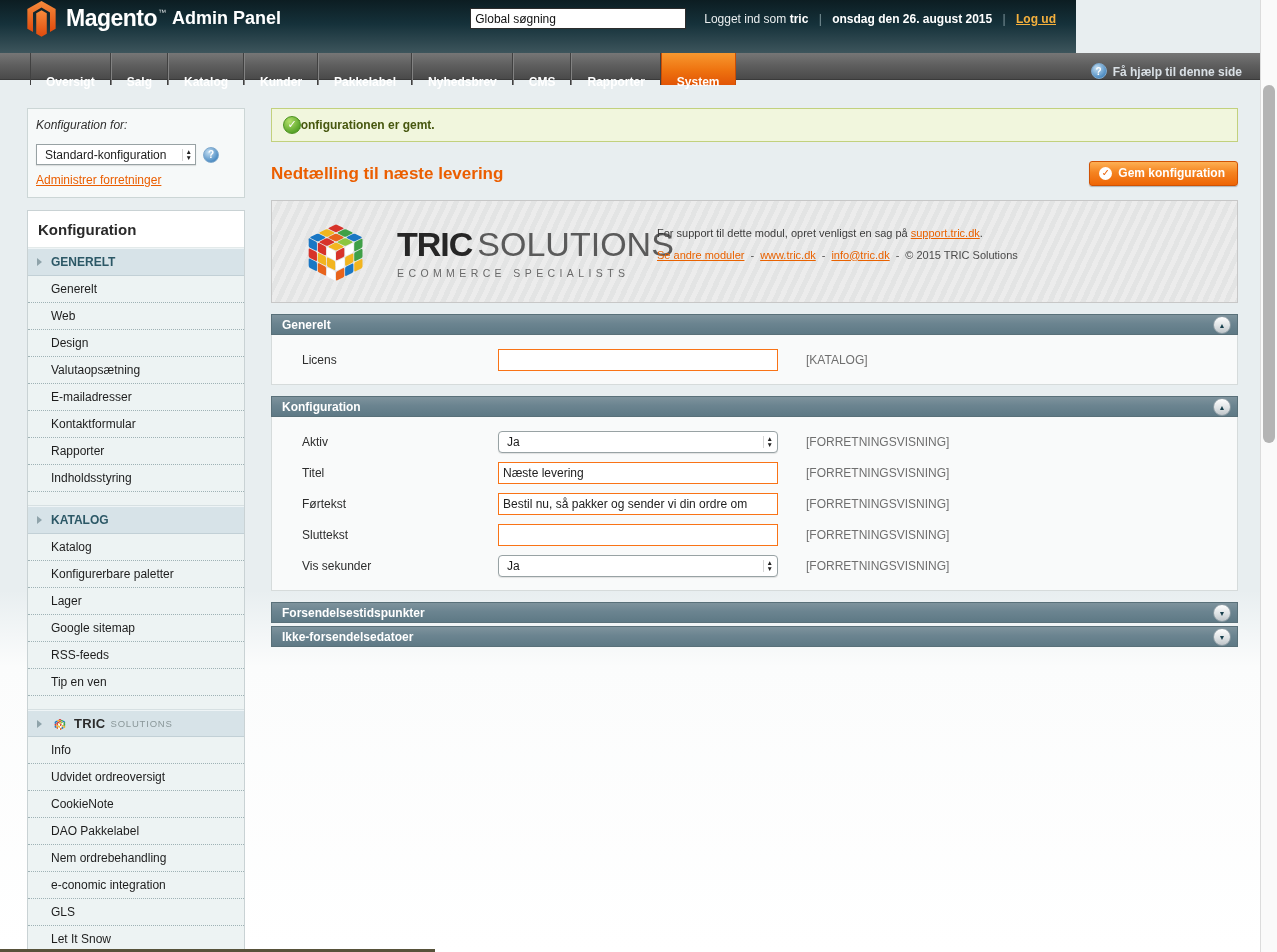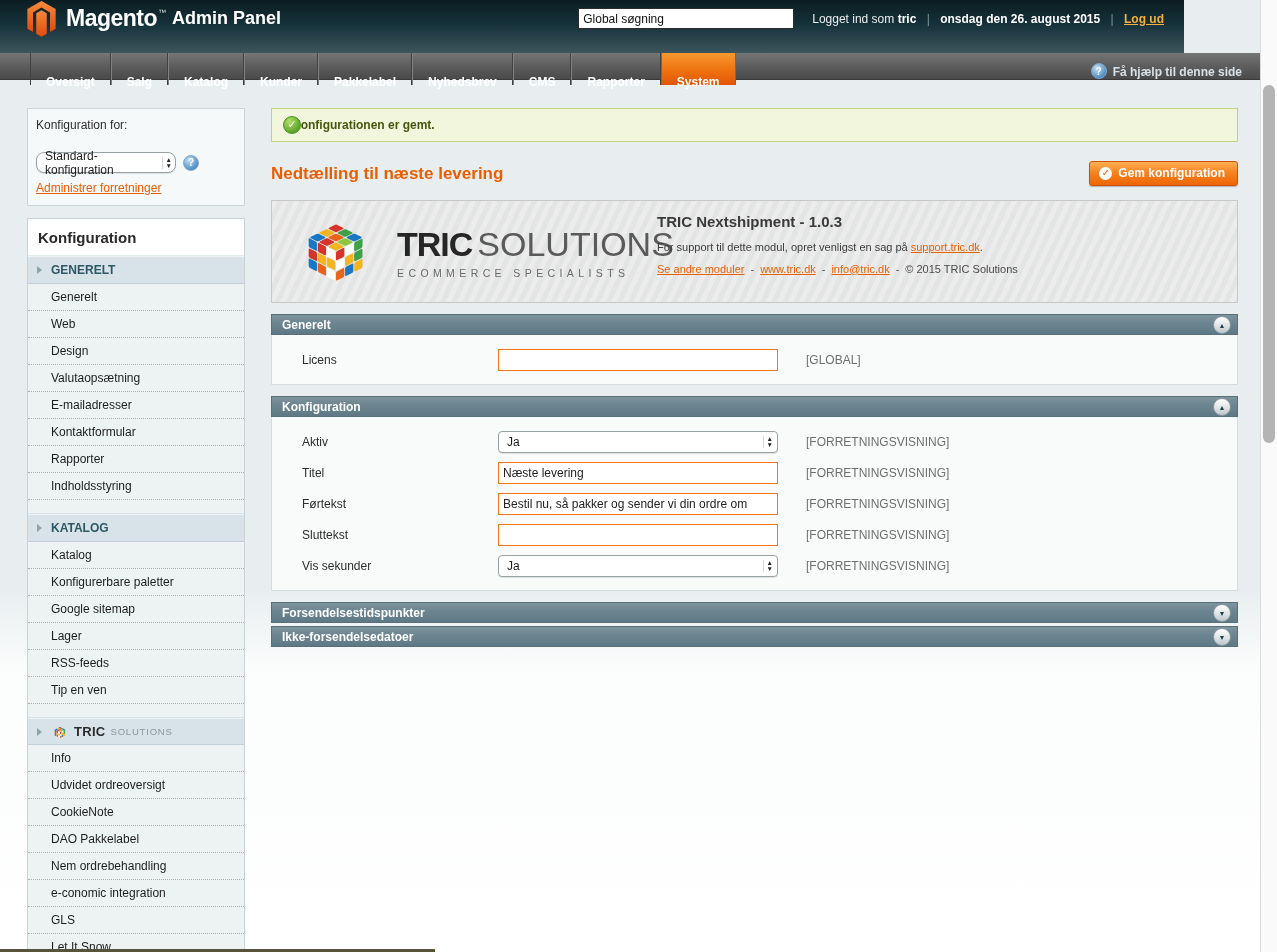--- a/index.html
+++ b/index.html
@@ -13,7 +13,7 @@
 
   
   .topbar {
-    width:1184px; height:53px; box-sizing:border-box;
+    width:1076px; height:53px; box-sizing:border-box;
     background:linear-gradient(180deg,#0c1d22 0%,#15313a 45%,#3d555c 100%);
     display:flex; align-items:center; justify-content:space-between;
     padding:0 20px 16px 26px;

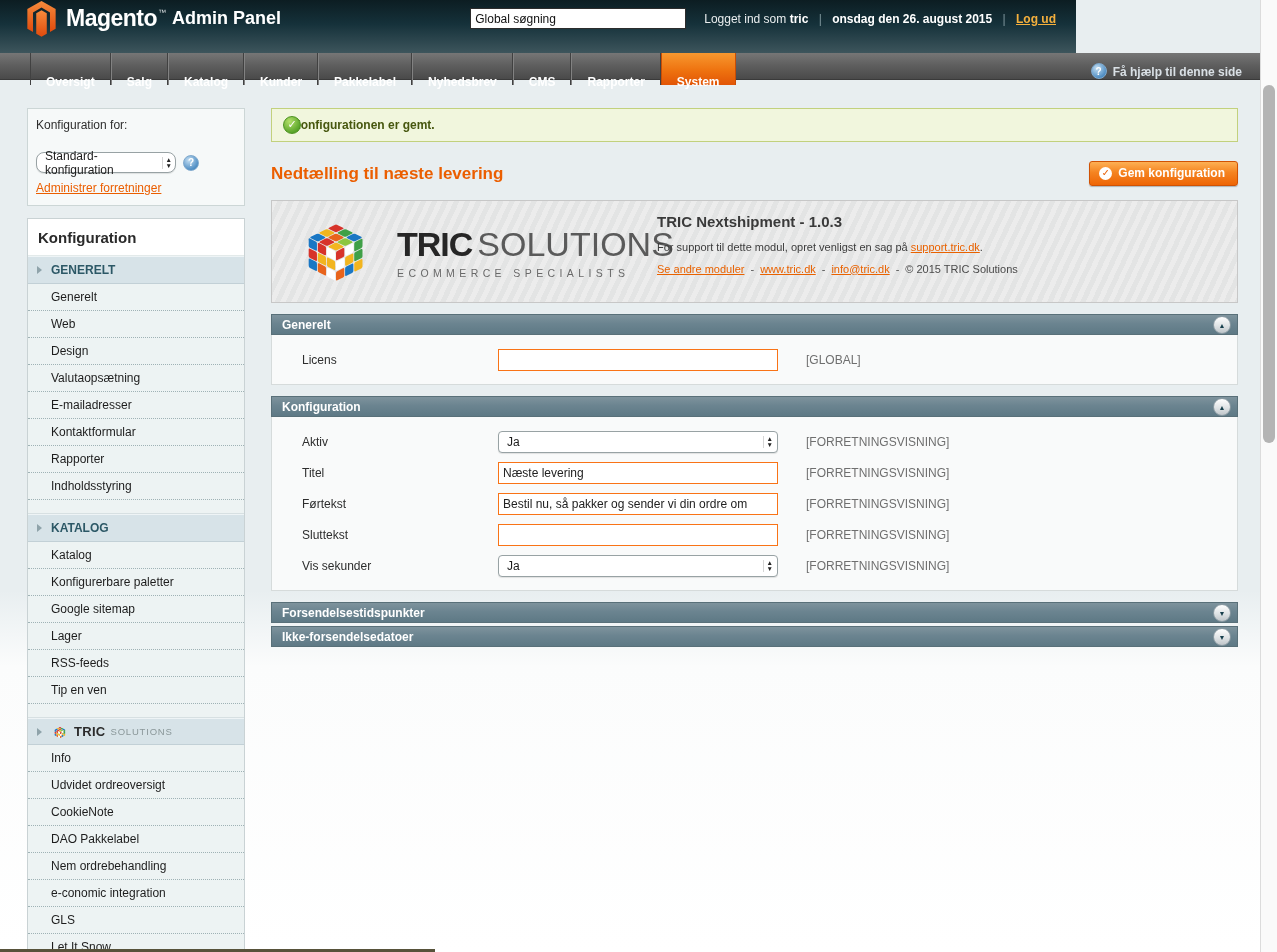--- a/index.html
+++ b/index.html
@@ -67,7 +67,7 @@
     background:#f6f9f9; border:1px solid #ccd6d6; padding:9px 8px 10px;
     font-size:12px; color:#2e2e2e;
   }
-  .scope-box .scope-label { display:block; margin-bottom:20px; }
+  .scope-box .scope-label { display:block; margin-bottom:12px;font-style:italic; }
   .scope-row { display:flex; align-items:center; gap:7px; }
   .mac-select {
     width:140px; height:21px; box-sizing:border-box; background:#fff;

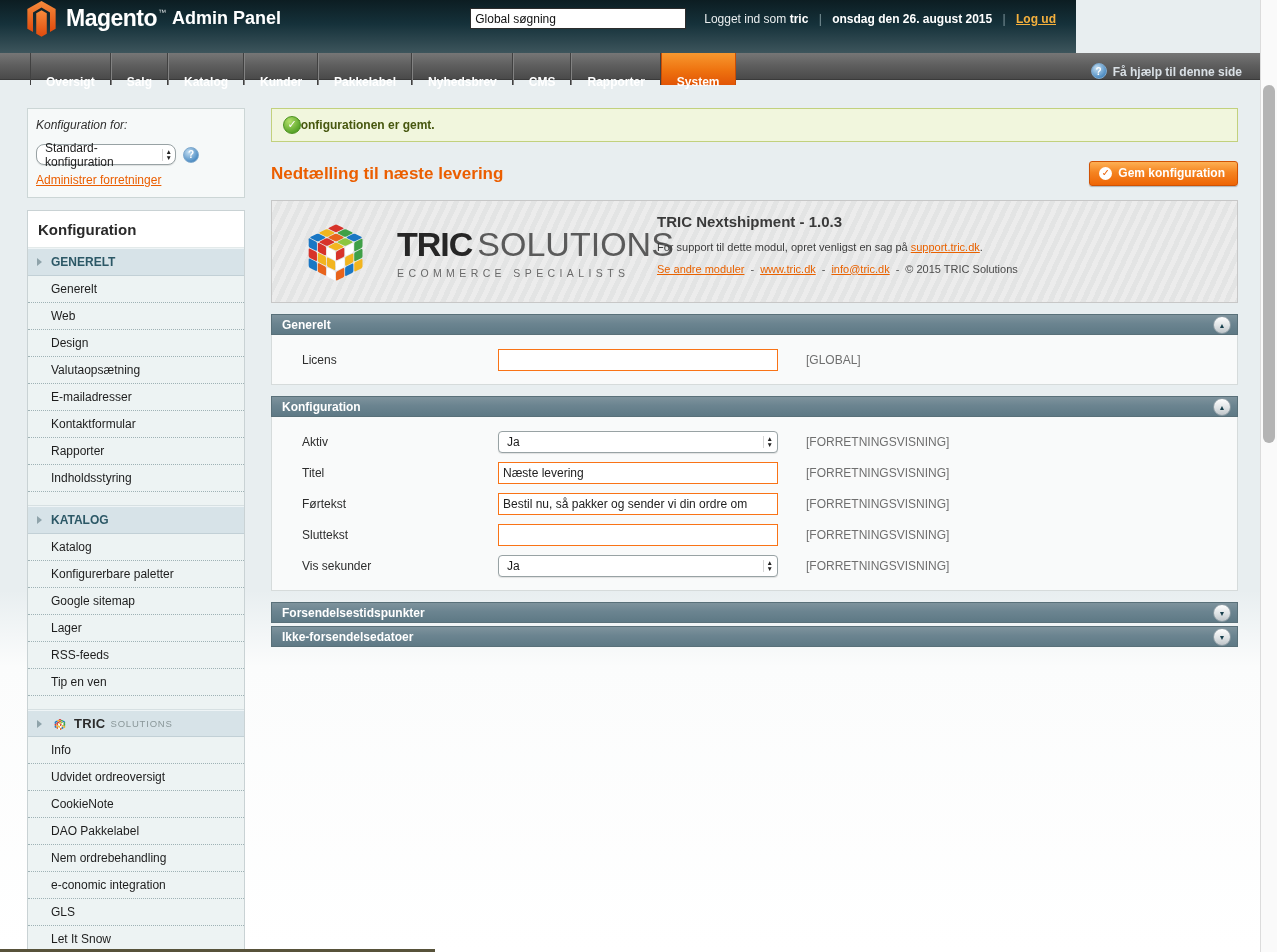--- a/index.html
+++ b/index.html
@@ -70,8 +70,8 @@
   .scope-box .scope-label { display:block; margin-bottom:12px;font-style:italic; }
   .scope-row { display:flex; align-items:center; gap:7px; }
   .mac-select {
-    width:140px; height:21px; box-sizing:border-box; background:#fff;
-    border:1px solid #98a2a4; border-radius:8px; cursor:pointer;
+    width:160px; height:21px; box-sizing:border-box; background:#fff;
+    border:1px solid #98a2a4; border-radius:0; cursor:pointer;
     display:flex; align-items:center; justify-content:space-between;
     padding:0 3px 0 8px; font-size:12px; color:#1c1c1c;
     box-shadow:0 1px 1px rgba(0,0,0,0.10);

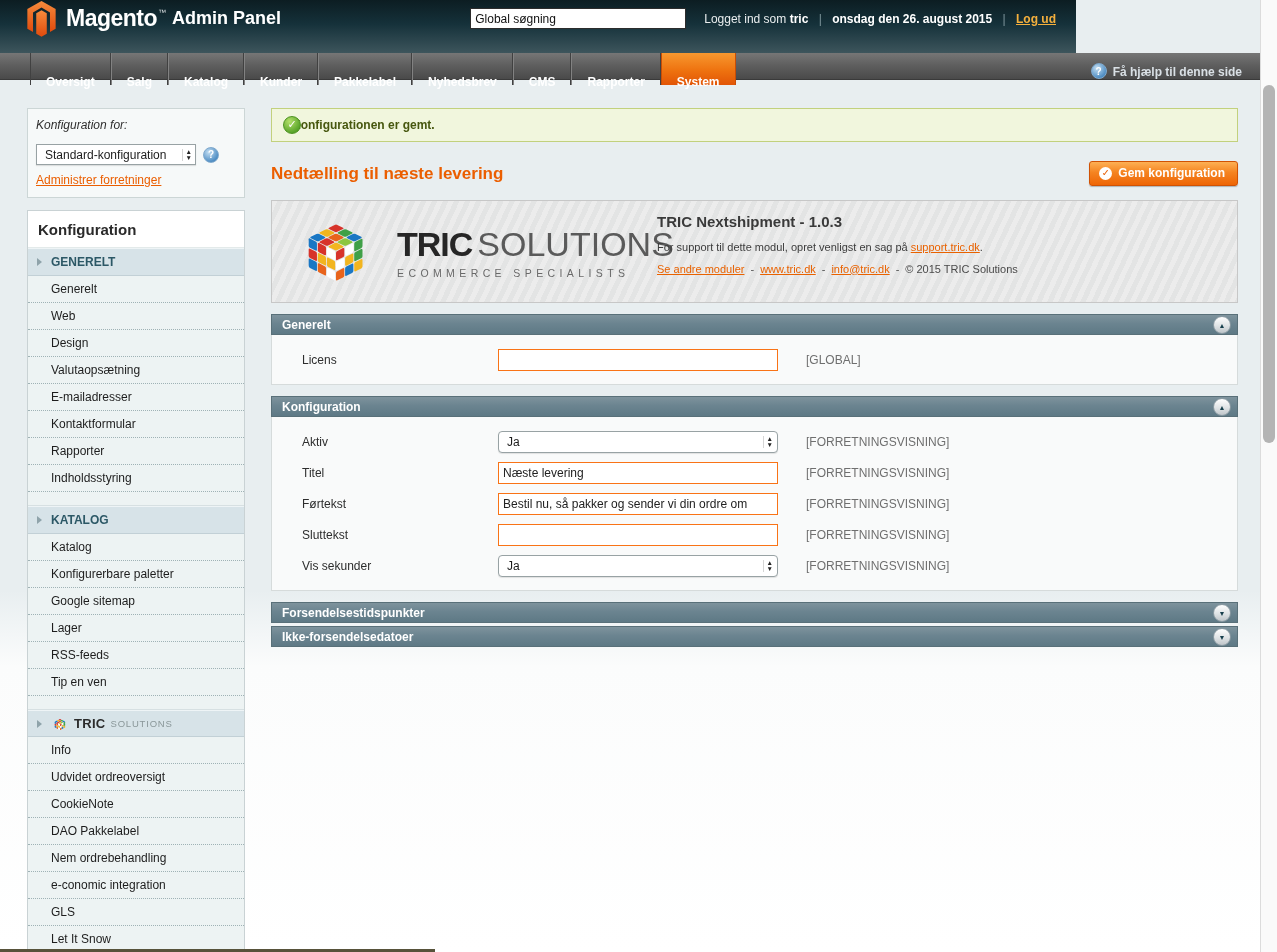--- a/index.html
+++ b/index.html
@@ -393,7 +393,6 @@
           </div>
         </div>
         <div class="banner-right">
-          <h4>TRIC Nextshipment - 1.0.3</h4>
           <p>
             <span class="sup-prefix">For support til dette modul, opret venligst en sag på</span><a class="blink">support.tric.dk</a><span>.</span>
           </p>

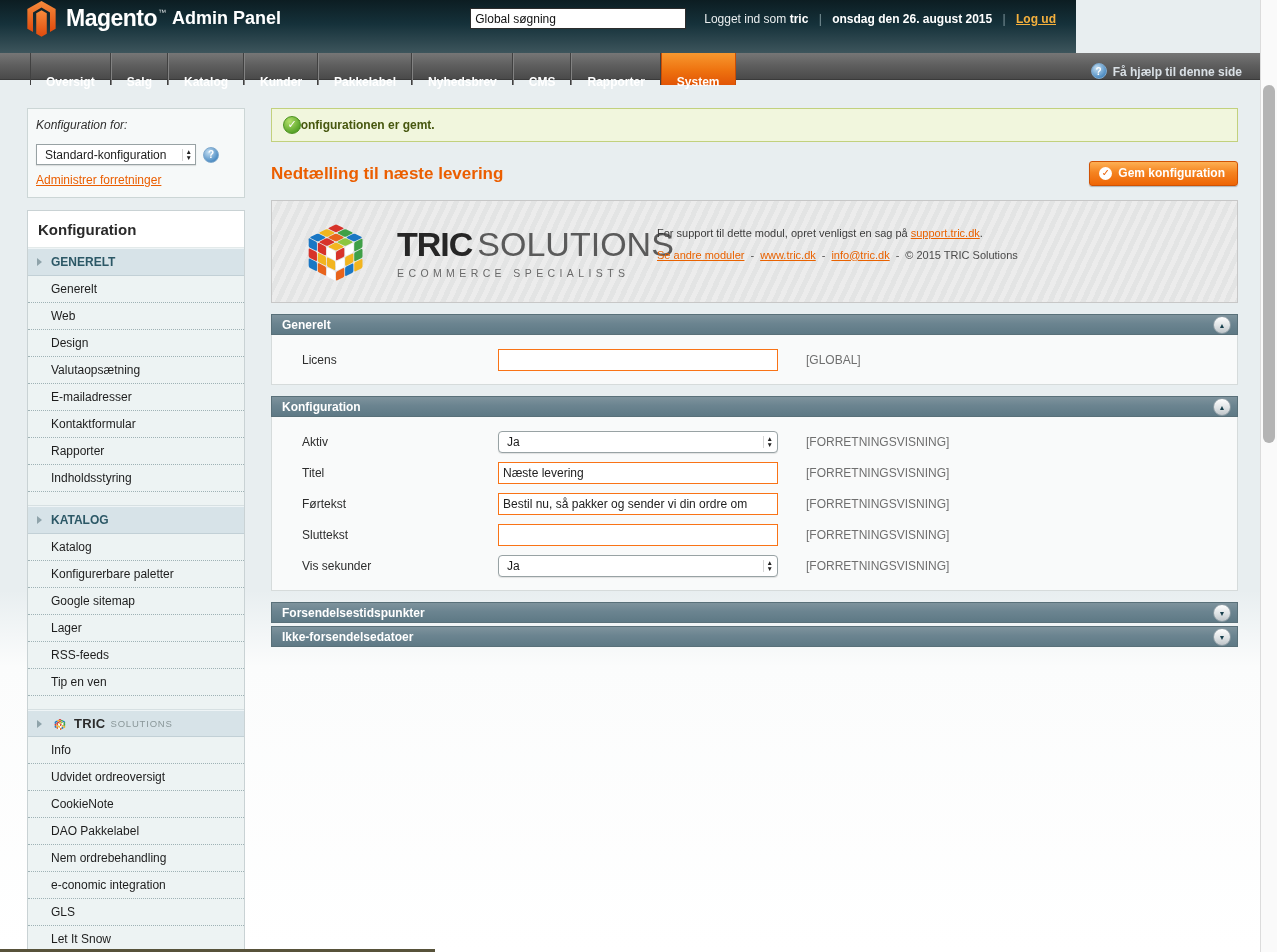--- a/index.html
+++ b/index.html
@@ -410,7 +410,7 @@
               <div class="f-row">
                 <span class="f-label">Licens</span>
                 <input class="f-input" value="" style="">
-                <span class="f-scope">[GLOBAL]</span>
+                <span class="f-scope">[KATALOG]</span>
               </div>
             </div>
           </div>

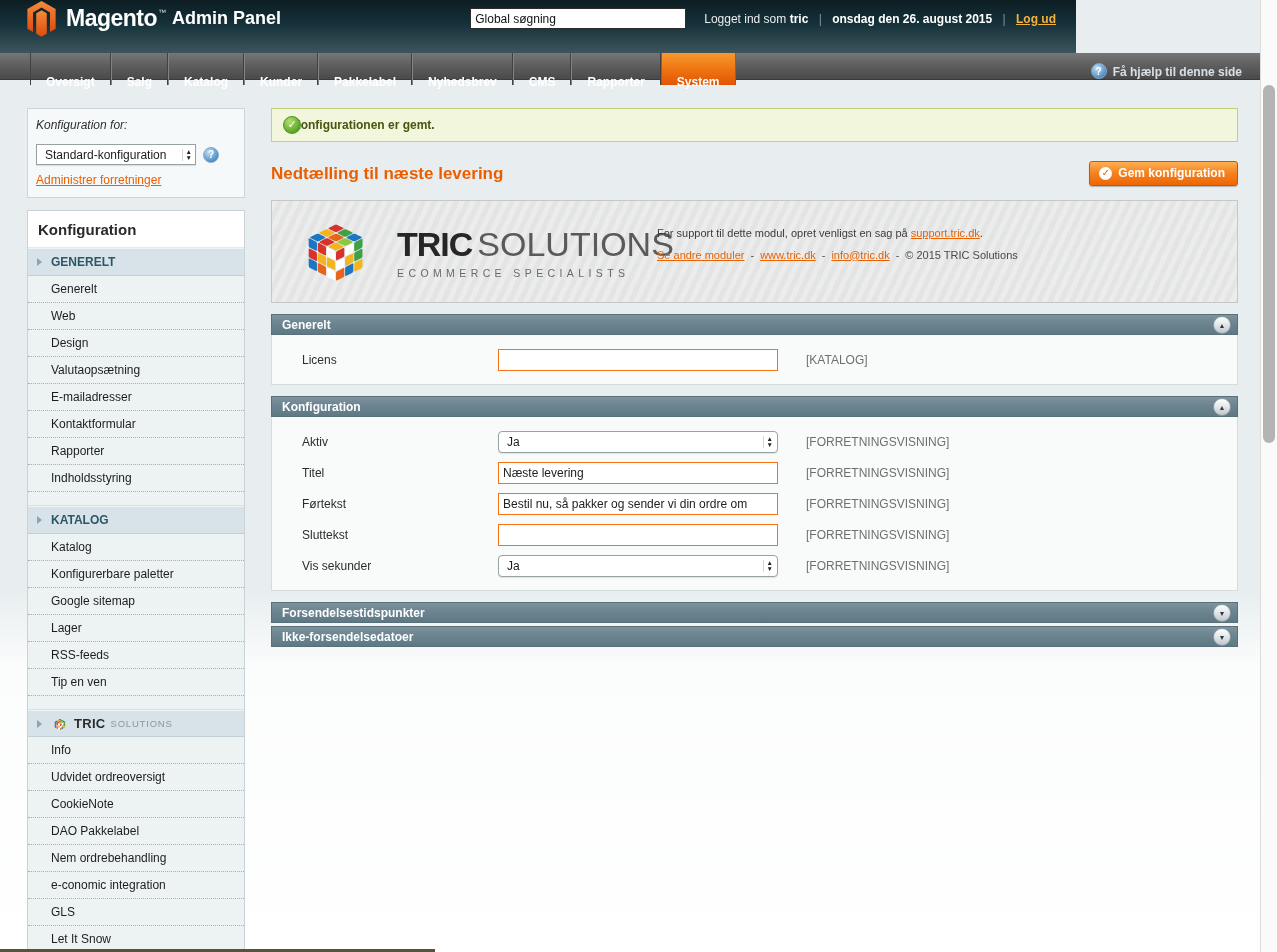--- a/index.html
+++ b/index.html
@@ -276,8 +276,8 @@
             <div class="side-sec">KATALOG</div>
             <div class="side-item">Katalog</div>
             <div class="side-item">Konfigurerbare paletter</div>
+            <div class="side-item">Lager</div>
             <div class="side-item">Google sitemap</div>
-            <div class="side-item">Lager</div>
             <div class="side-item">RSS-feeds</div>
             <div class="side-item">Tip en ven</div>
             <div class="side-gap"></div>

